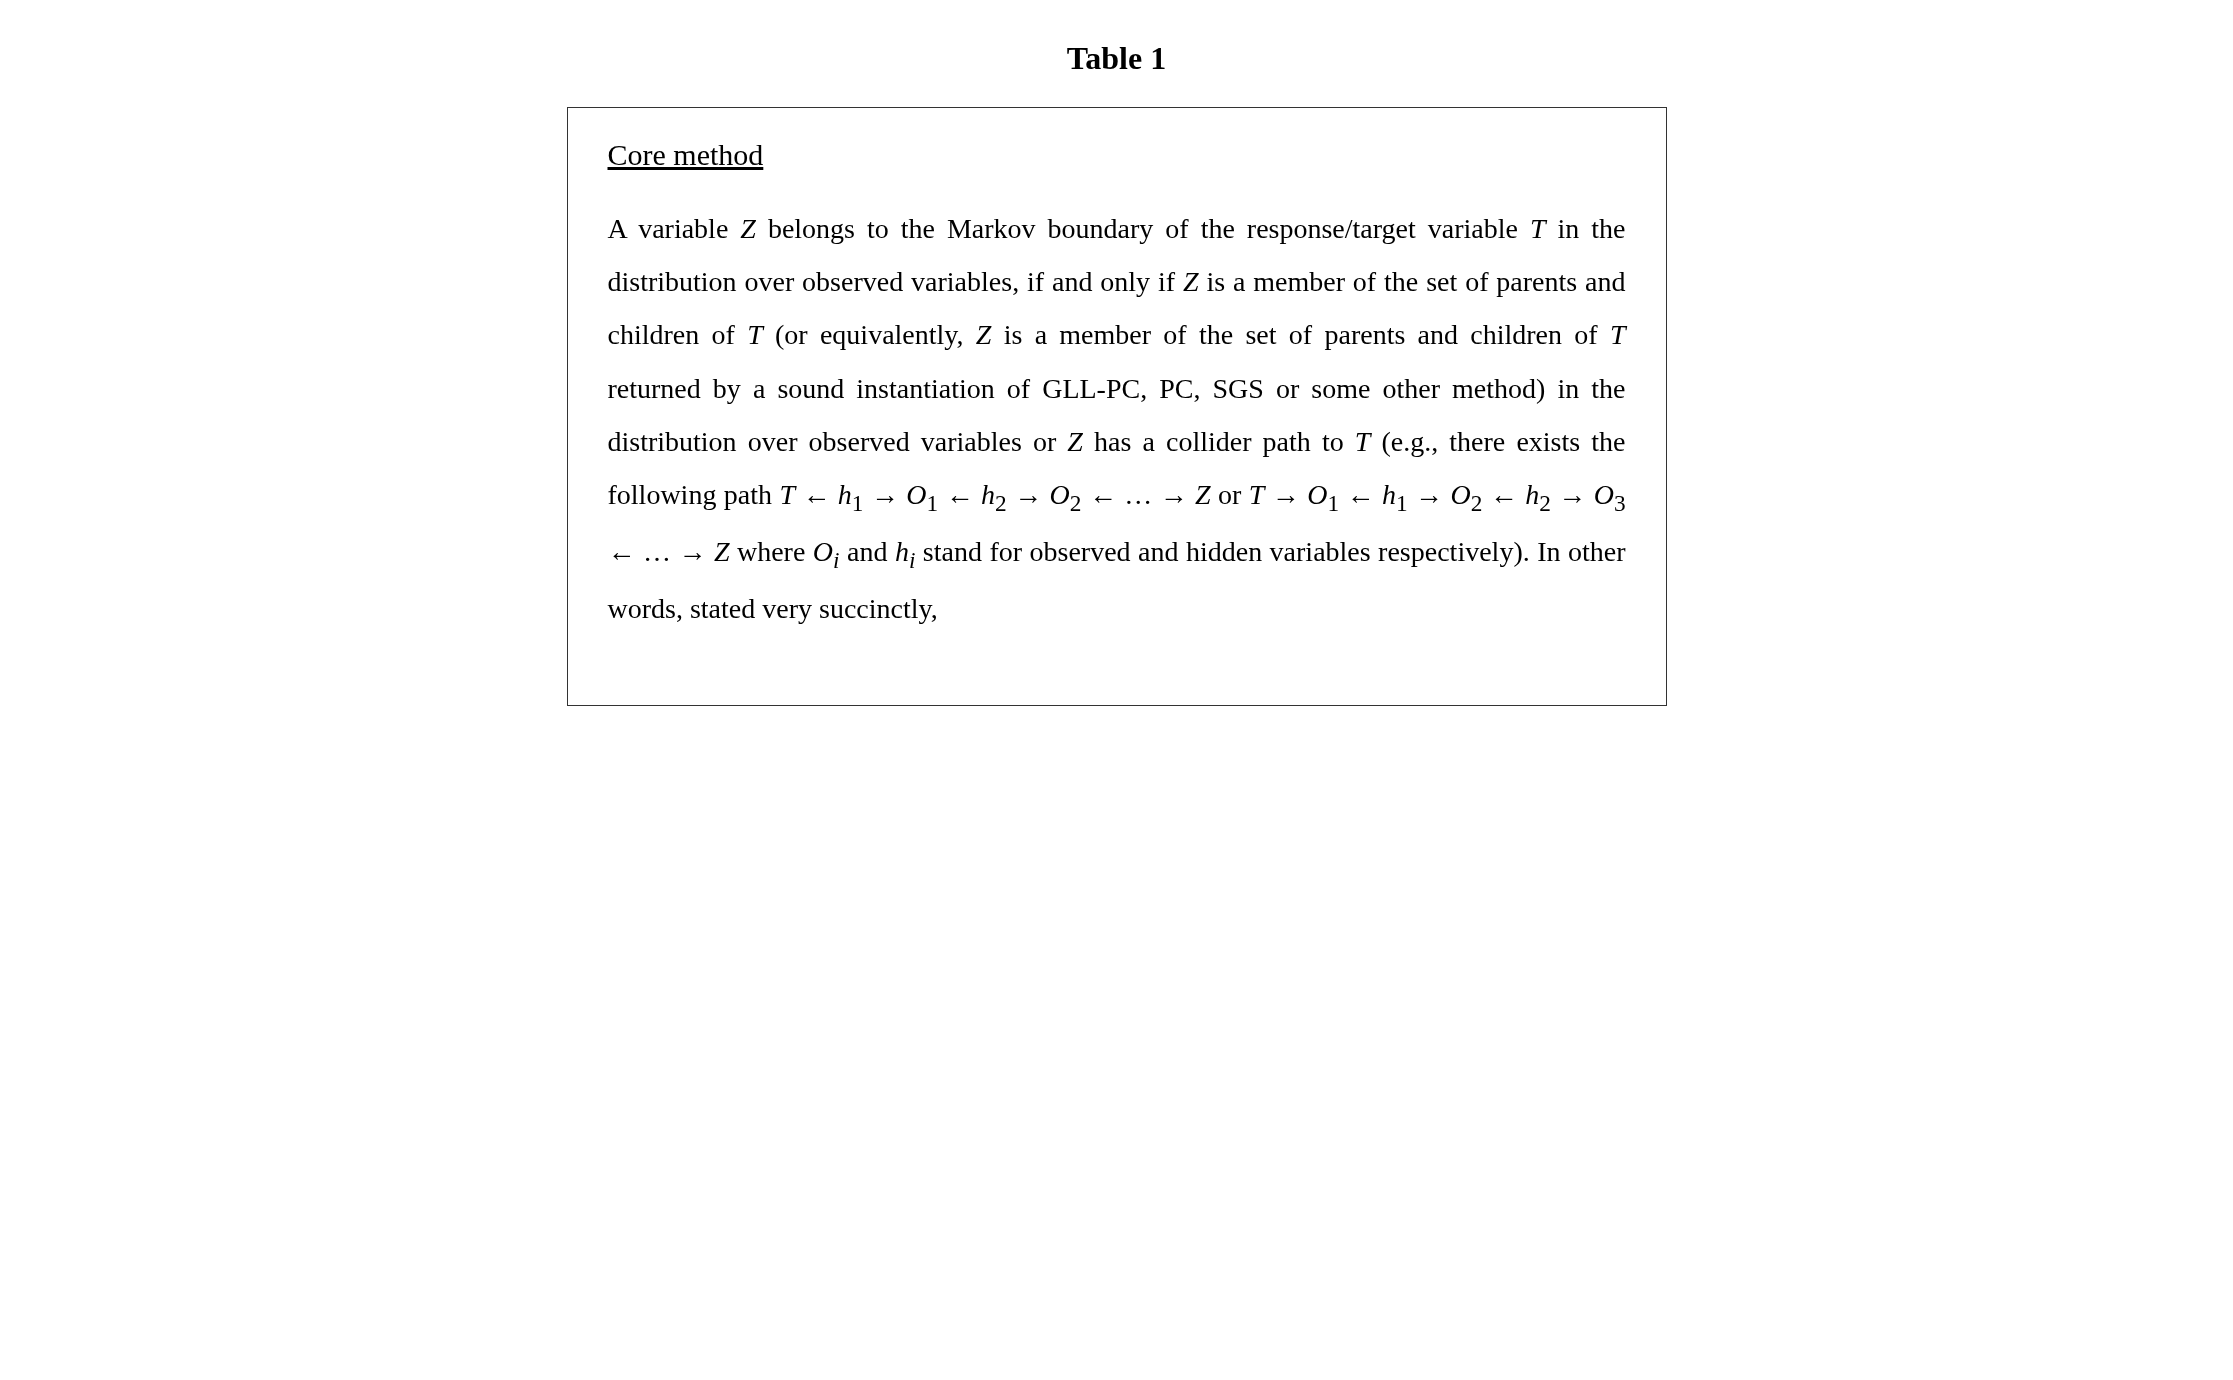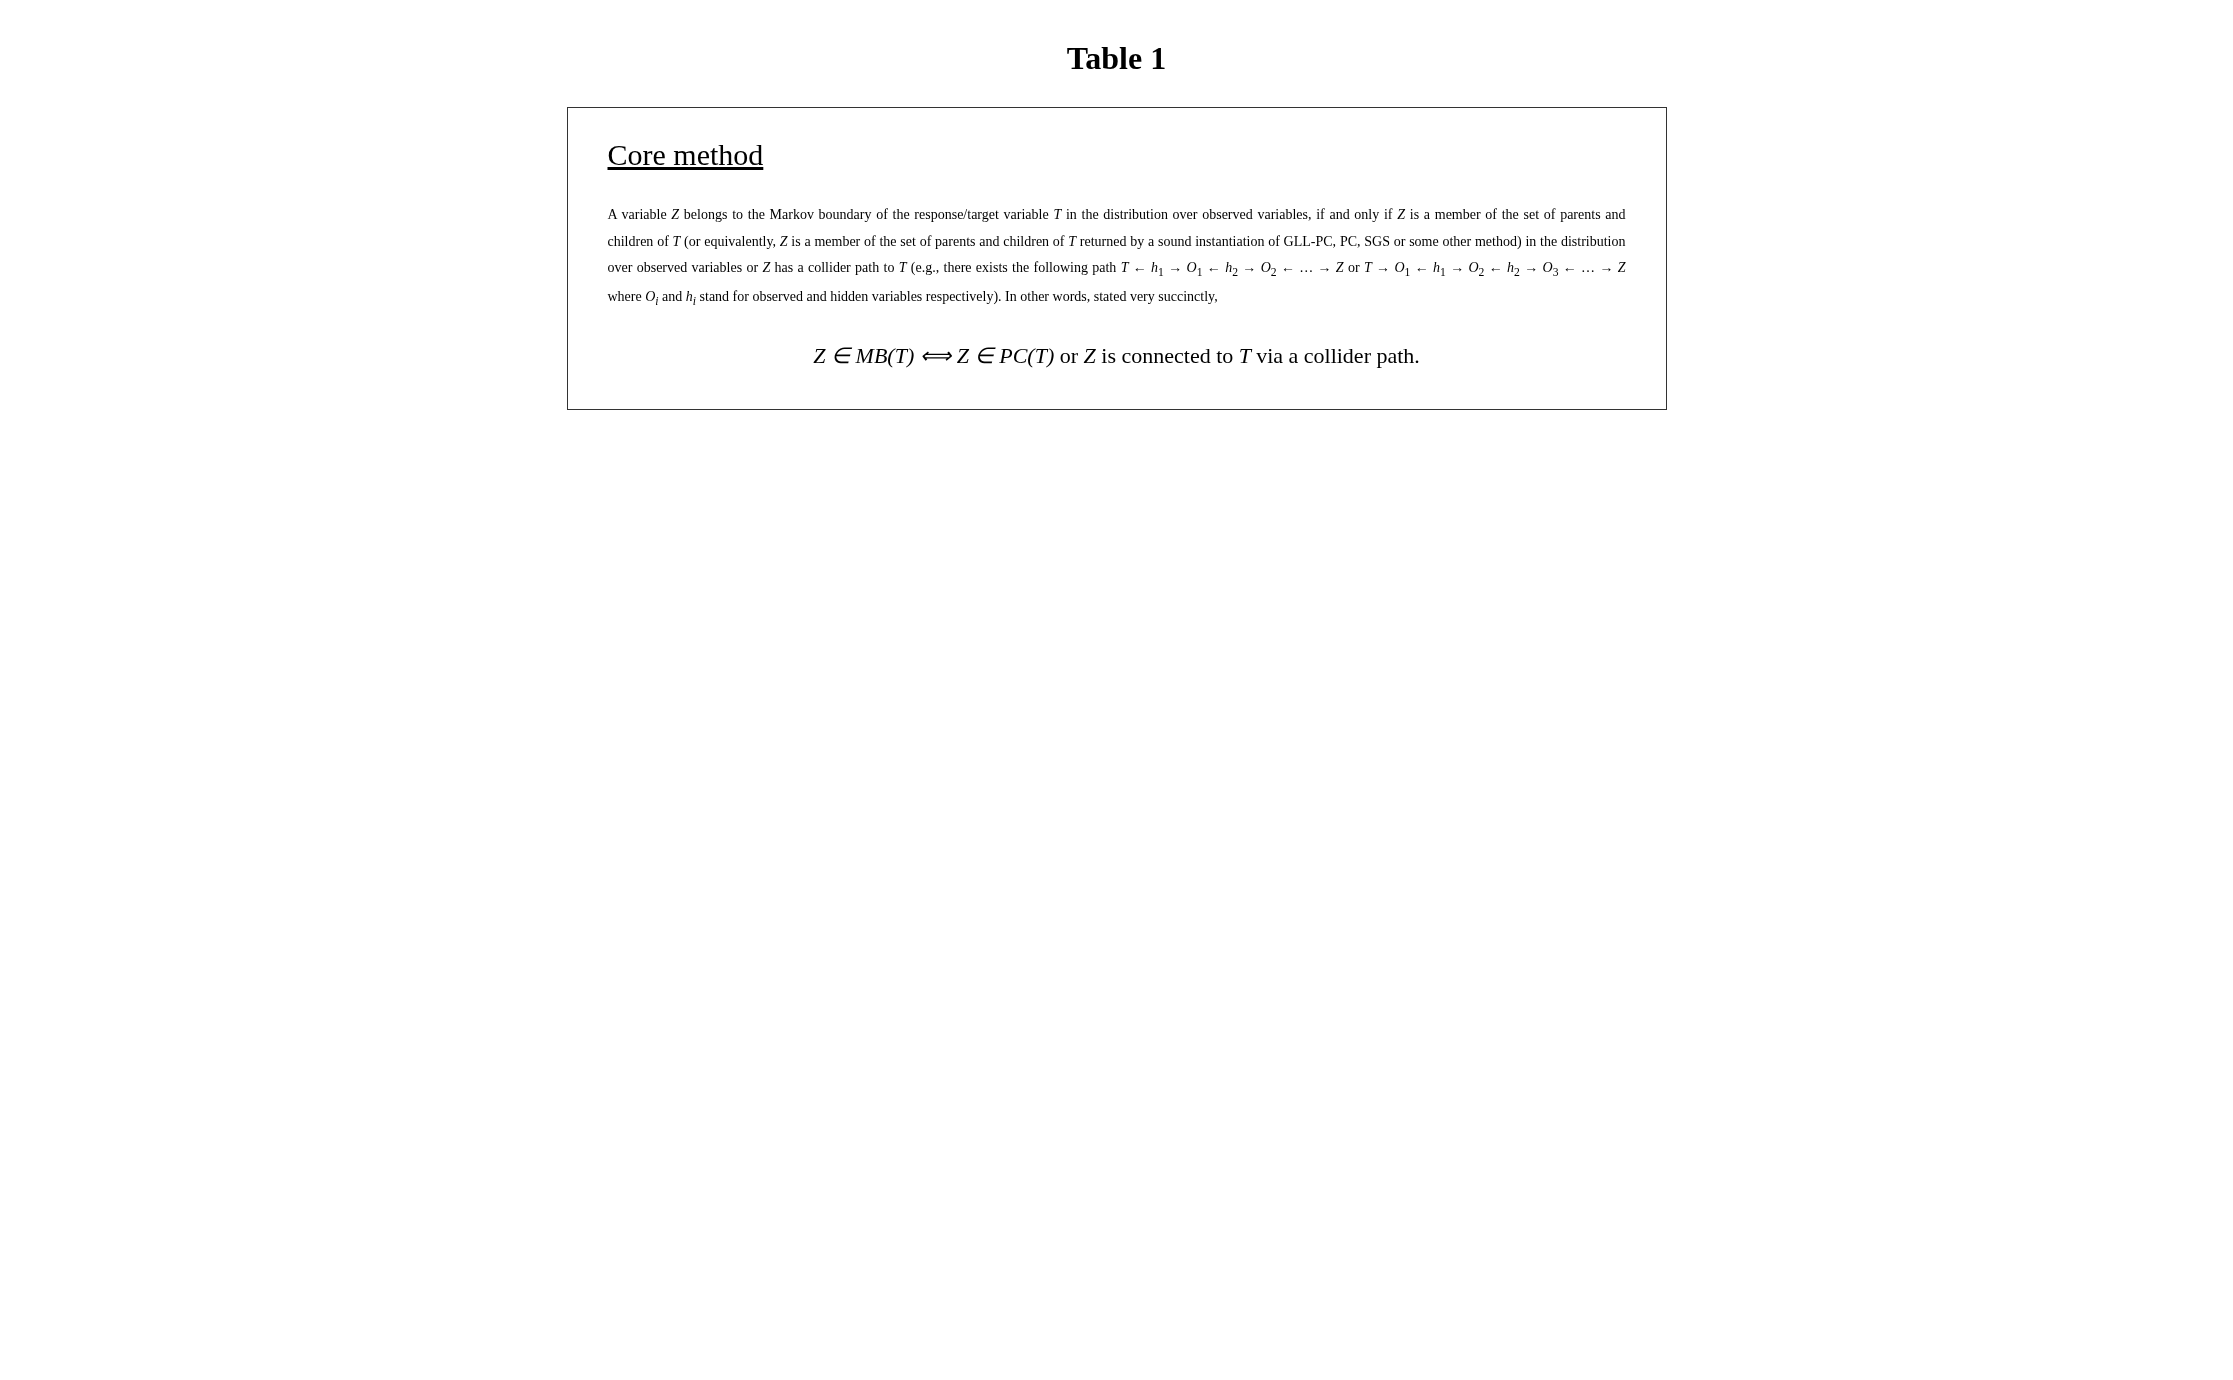--- a/index.html
+++ b/index.html
@@ -42,7 +42,7 @@
     }
 
     .paragraph {
-      font-size: 14px;
+      font-size: 28px;
       line-height: 1.9;
       text-align: justify;
       margin-bottom: 30px;

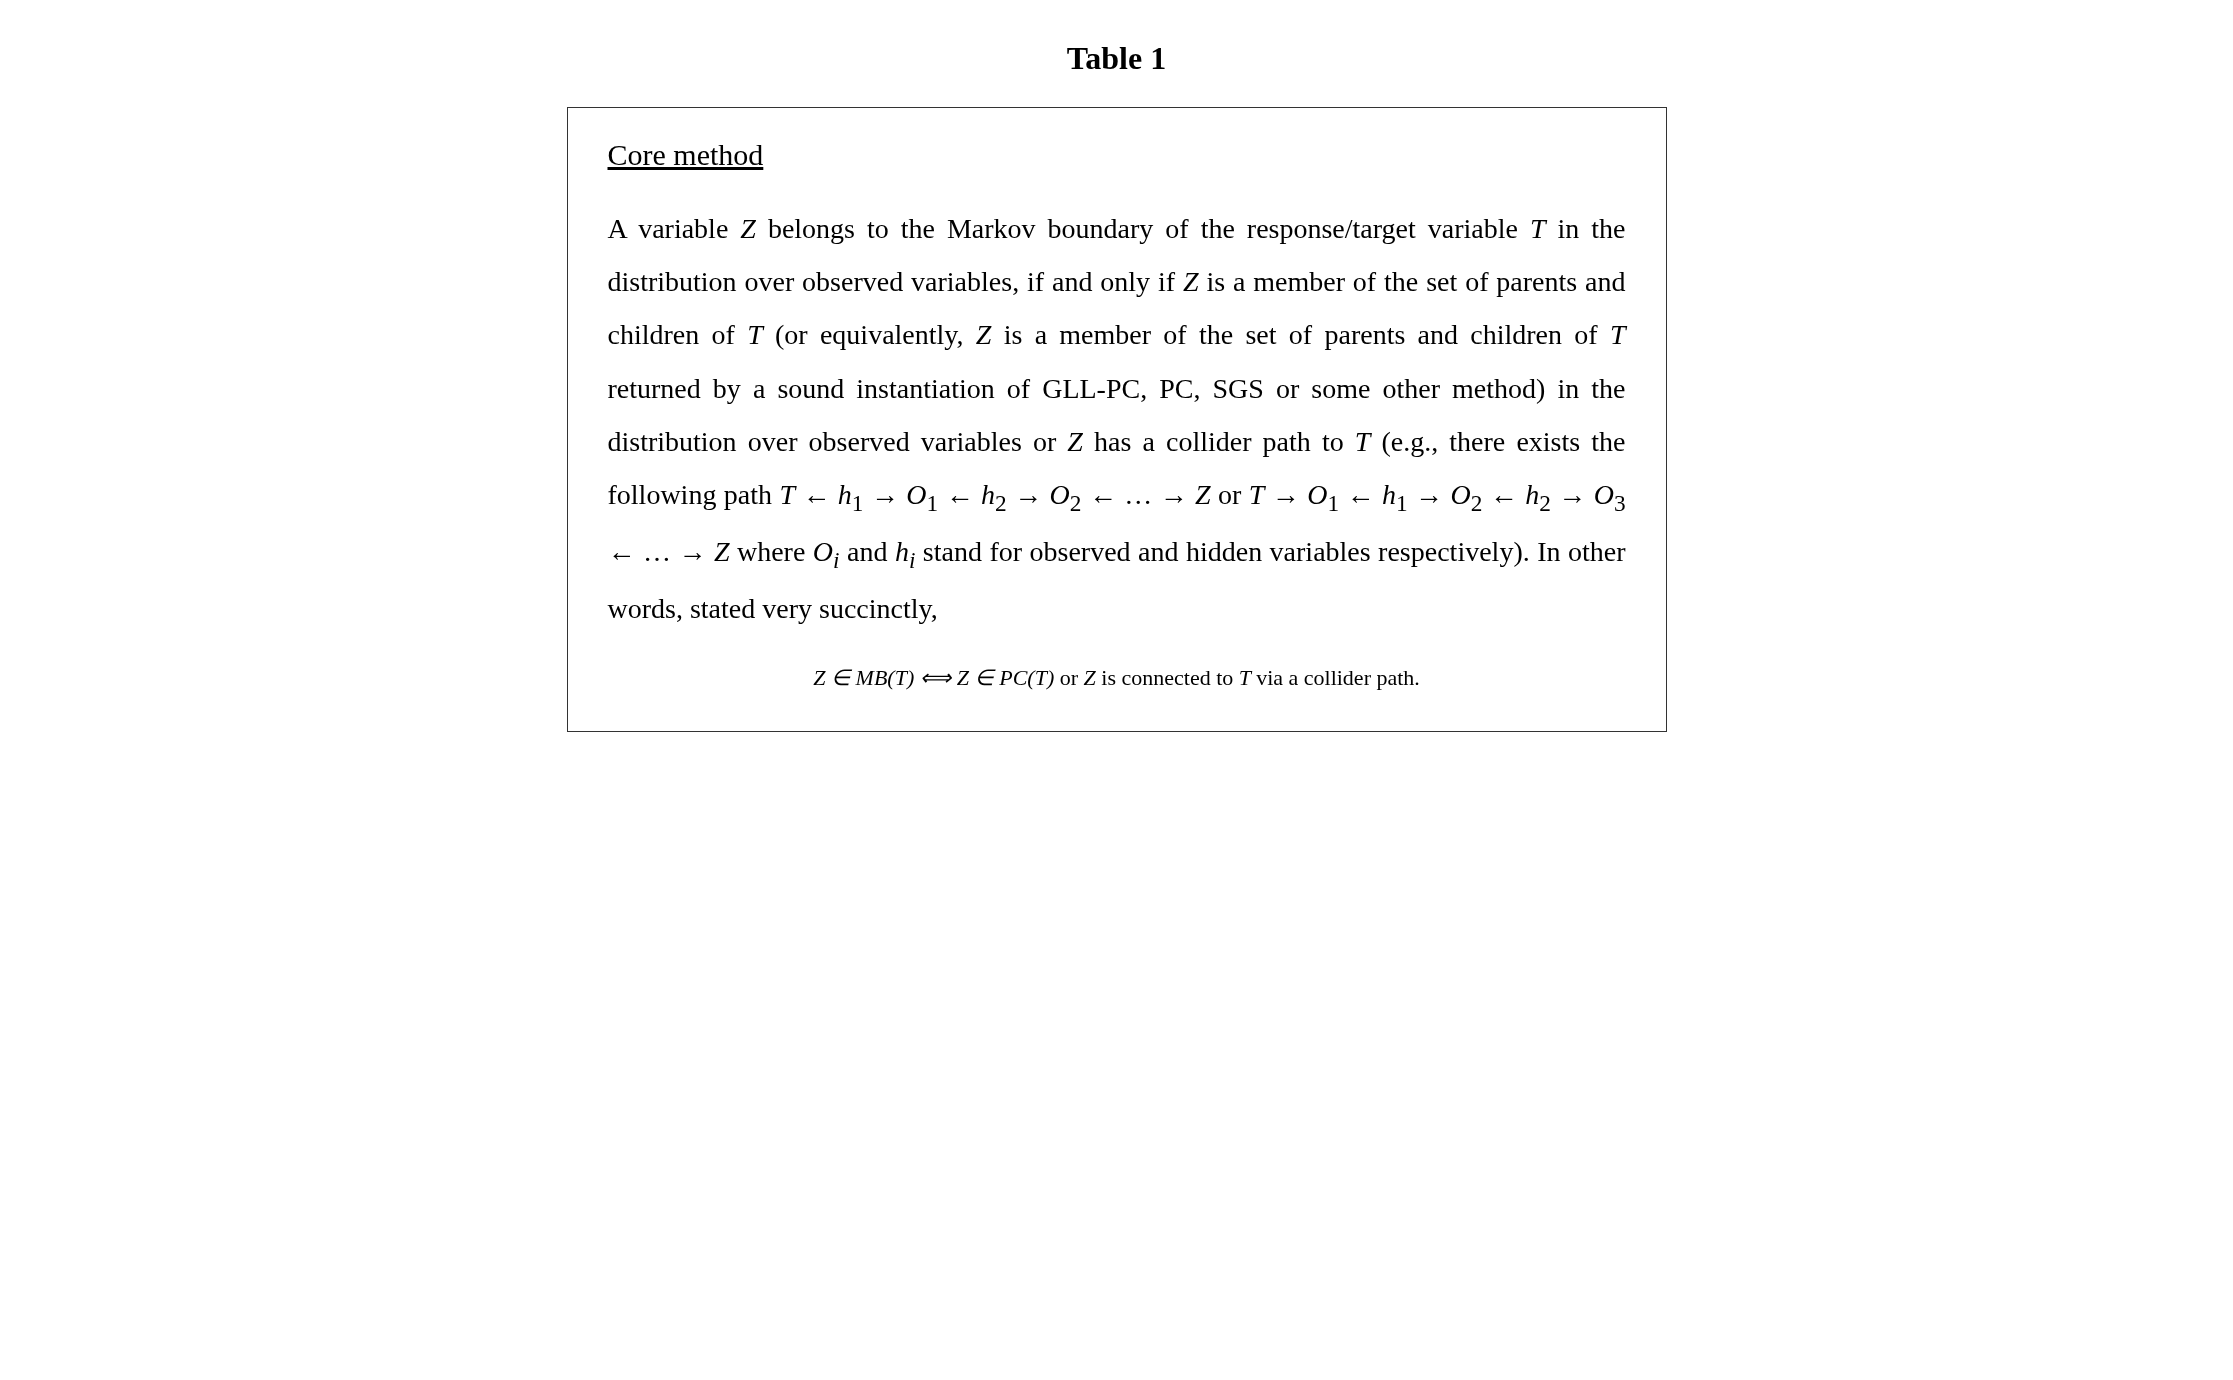--- a/index.html
+++ b/index.html
@@ -84,9 +84,6 @@
     for observed and hidden variables respectively). In other words, stated very succinctly,
   </p>
 
-  <div class="formula-line">
-    <em>Z</em> ∈ <em>MB</em>(<em>T</em>) ⟺ <em>Z</em> ∈ <em>PC</em>(<em>T</em>) <span class="normal">or</span> <em>Z</em> <span class="normal">is connected to</span> <em>T</em> <span class="normal">via a collider path.</span>
-  </div>
 
 </div>
 

